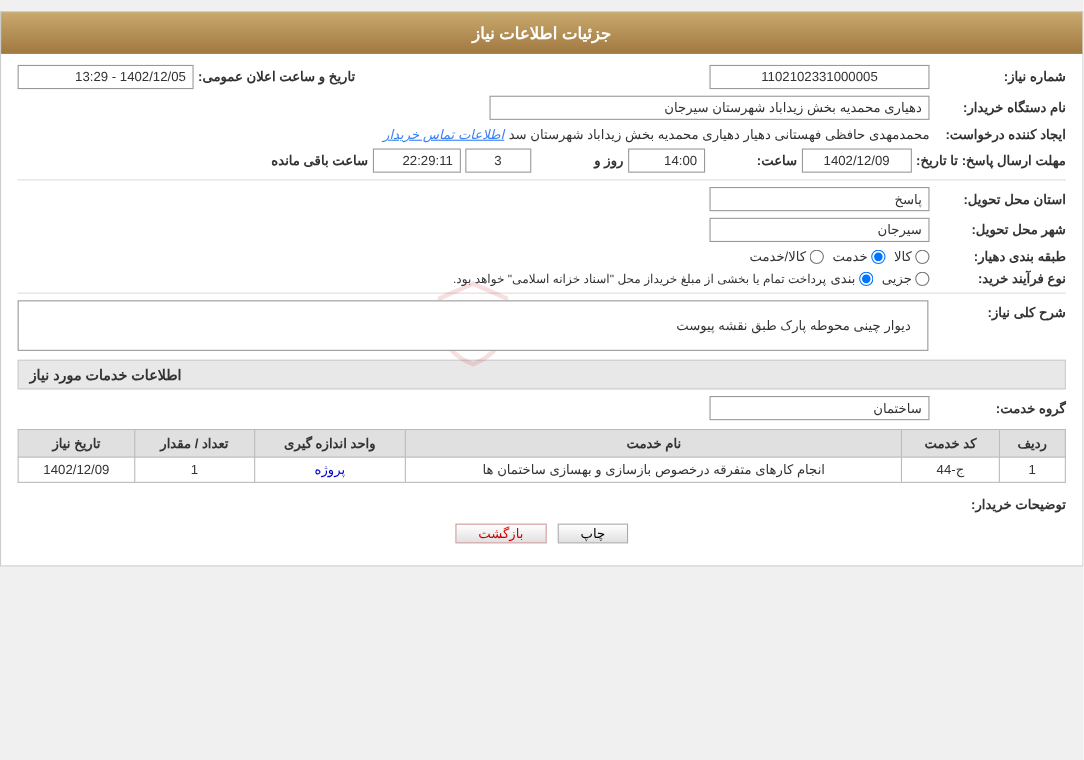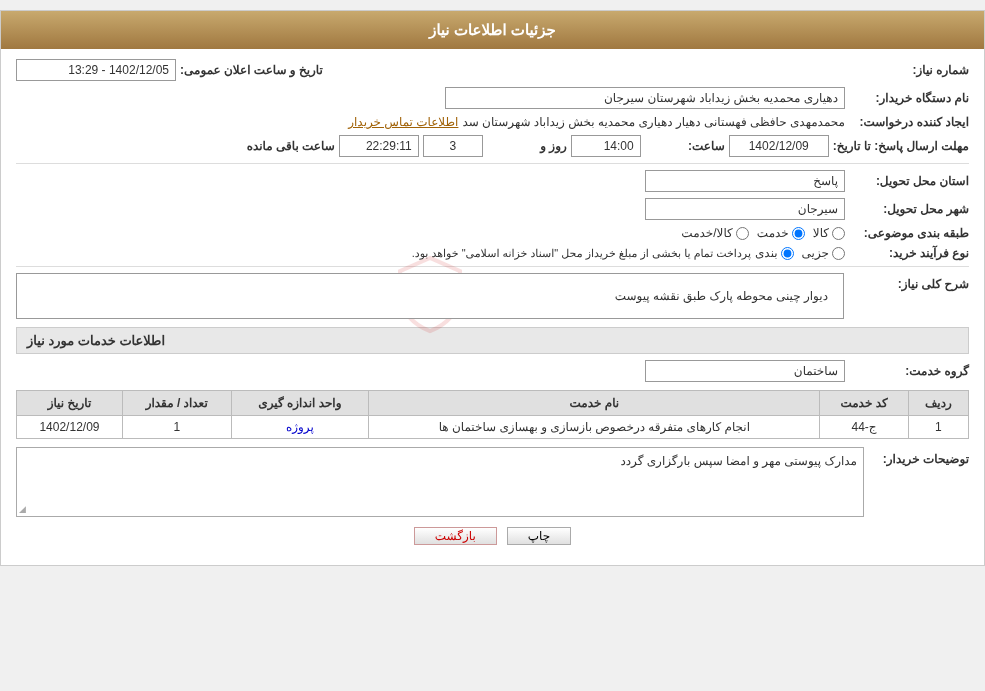--- a/index.html
+++ b/index.html
@@ -152,6 +152,7 @@
 
     <div class="row">
       <span class="label">شماره نیاز:</span>
+      <div class="input-box input-medium" style="text-align:center;">1102102331000005</div>
       <span style="flex:1;"></span>
       <span class="label-sm">تاریخ و ساعت اعلان عمومی:</span>
       <div class="input-box" style="width:160px;">1402/12/05 - 13:29</div>

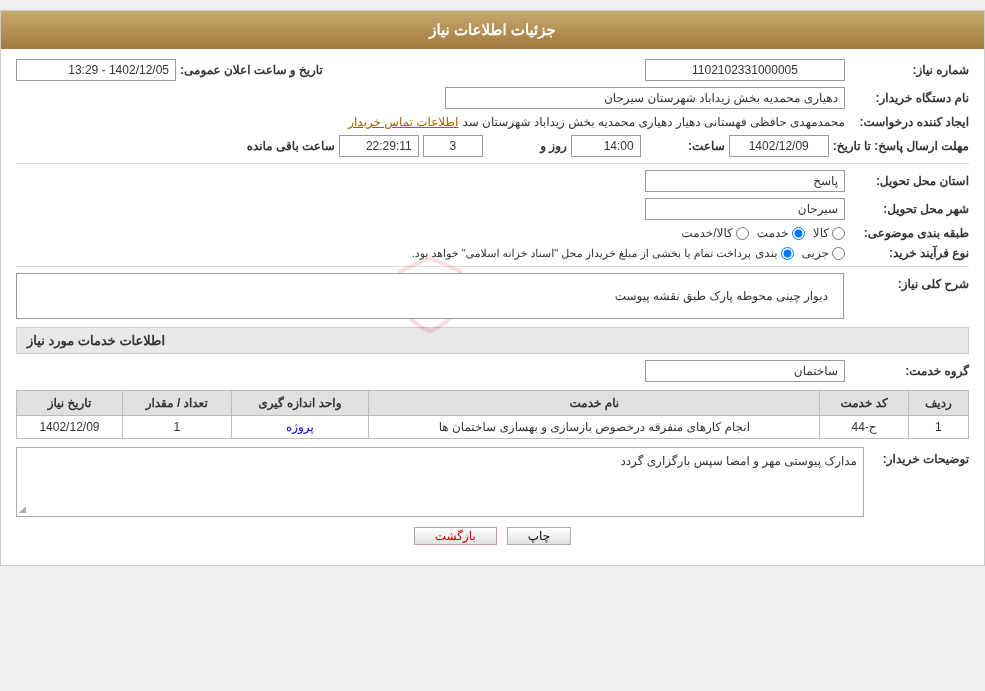--- a/index.html
+++ b/index.html
@@ -58,7 +58,7 @@
     .input-medium { width: 200px; }
     .input-small { width: 100px; }
     .input-xsmall { width: 60px; }
-    .blue-link { color: #a16207; text-decoration: underline; cursor: pointer; }
+    .blue-link { color: #3b82f6; text-decoration: underline; cursor: pointer; font-style: italic; }
     .section-header {
       background: #e8e8e8;
       border: 1px solid #ccc;

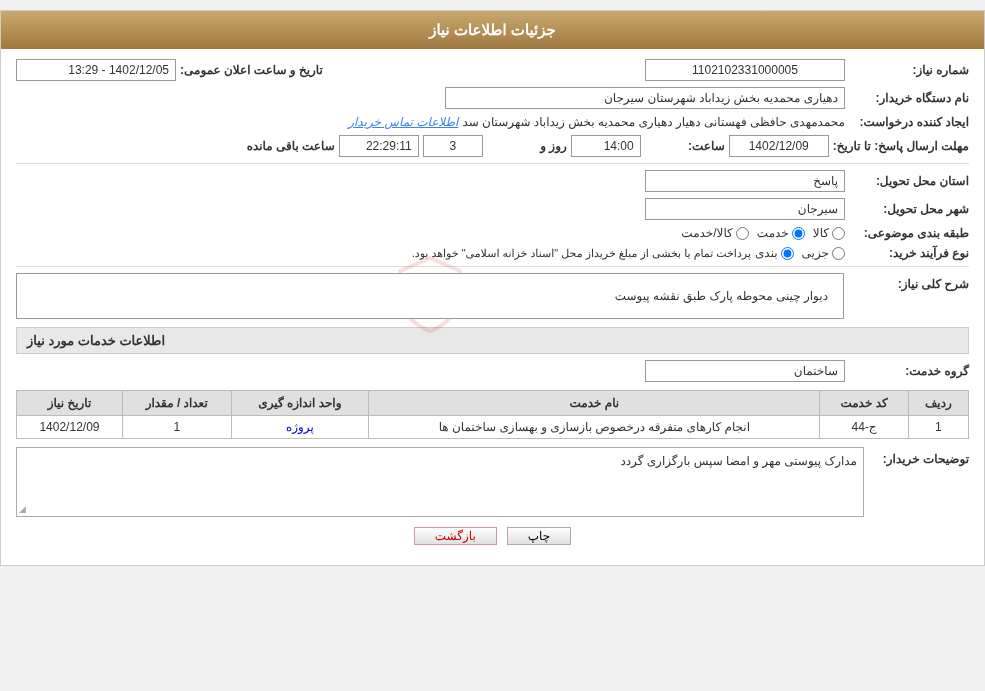--- a/index.html
+++ b/index.html
@@ -193,7 +193,7 @@
     </div>
 
     <div class="row">
-      <span class="label">طبقه بندی موضوعی:</span>
+      <span class="label">طبقه بندی دهیار:</span>
       <div class="radio-group">
         <div class="radio-item">
           <input type="radio" name="tabaqe" style="">

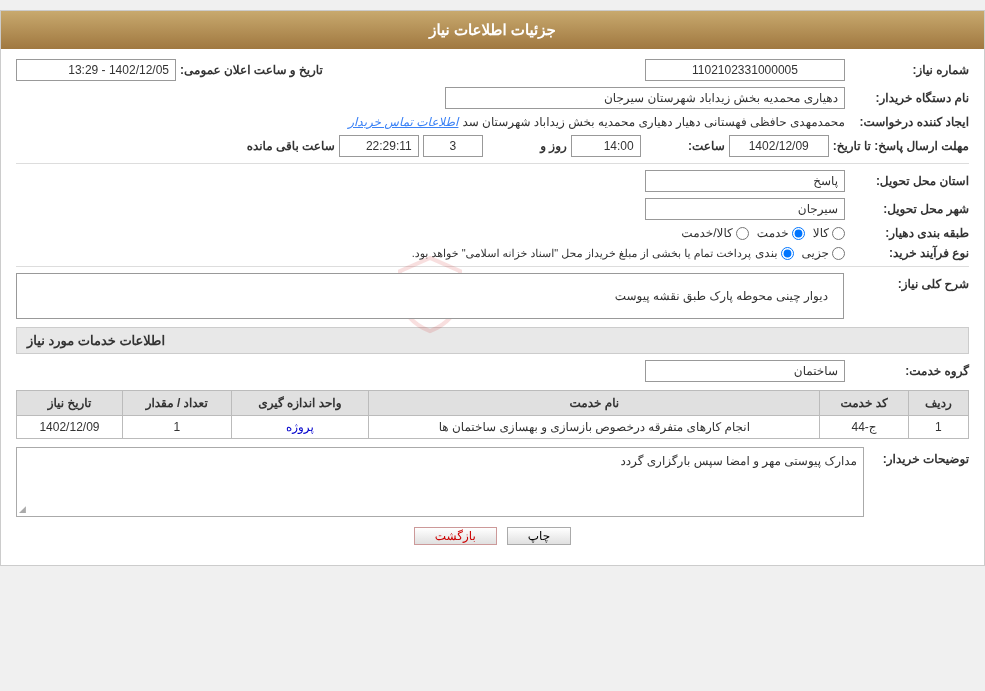--- a/index.html
+++ b/index.html
@@ -276,12 +276,6 @@
 
     <div style="display:flex; align-items:flex-start; gap:5px; margin-top:8px;">
       <span class="label notes-label">توضیحات خریدار:</span>
-      <div style="flex:1;">
-        <div class="notes-area">
-          <span>مدارک پیوستی مهر و امضا سپس بارگزاری گردد</span>
-          <div style="position:absolute; bottom:2px; left:2px; font-size:9px; color:#aaa;">◢</div>
-        </div>
-      </div>
     </div>
 
     <div class="button-row">

